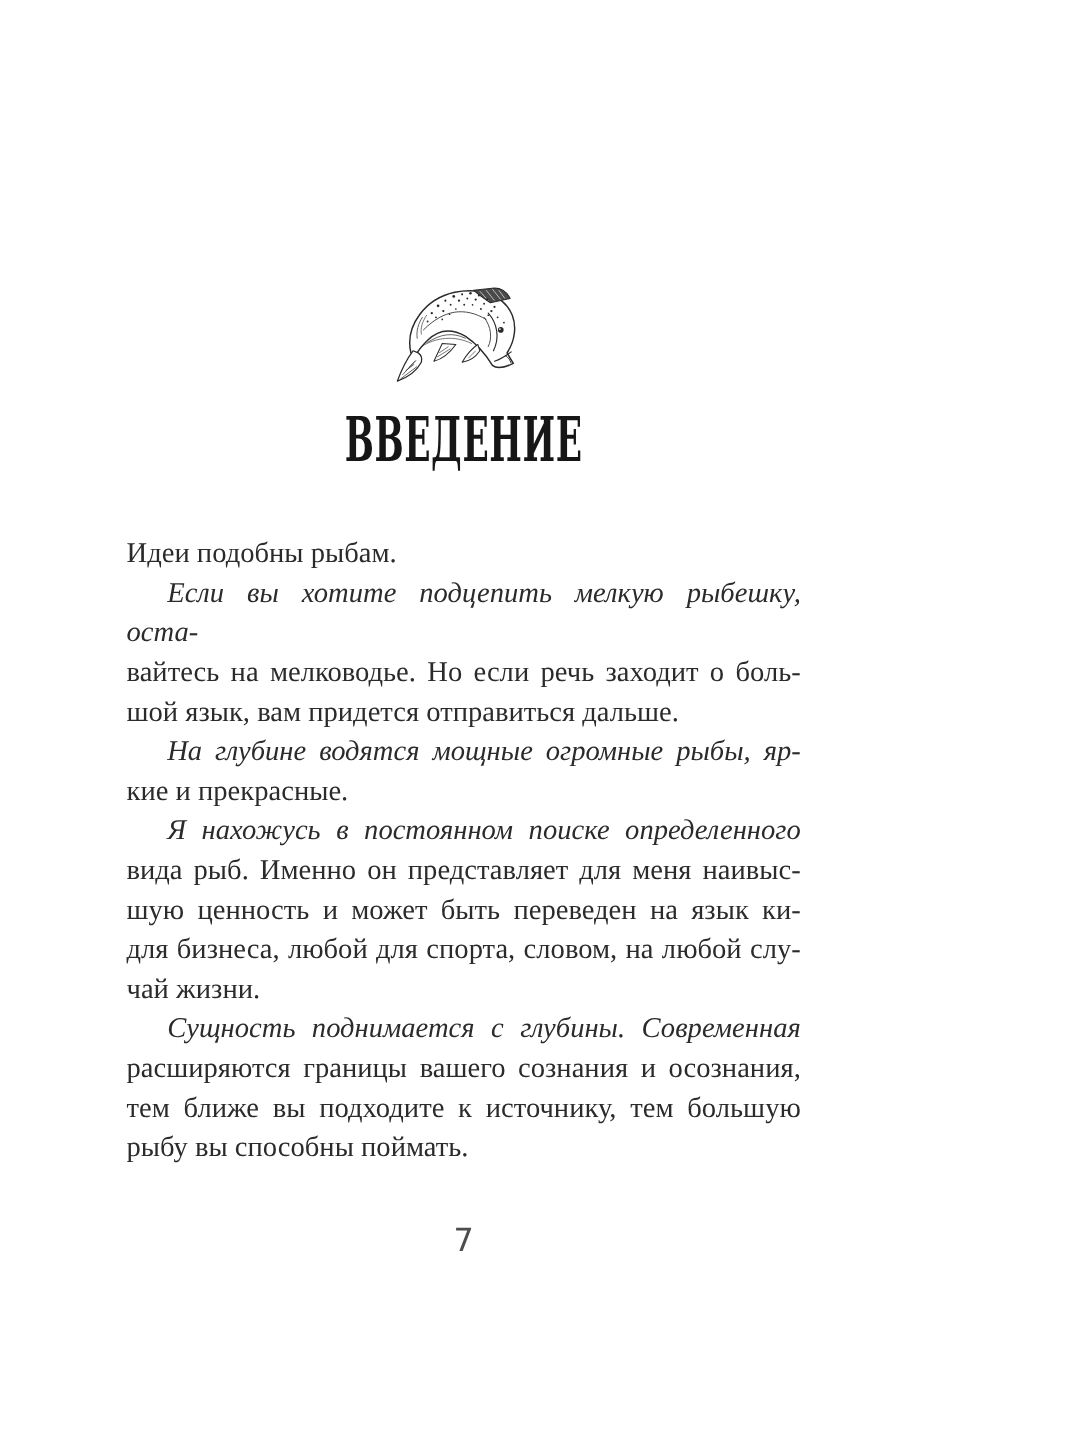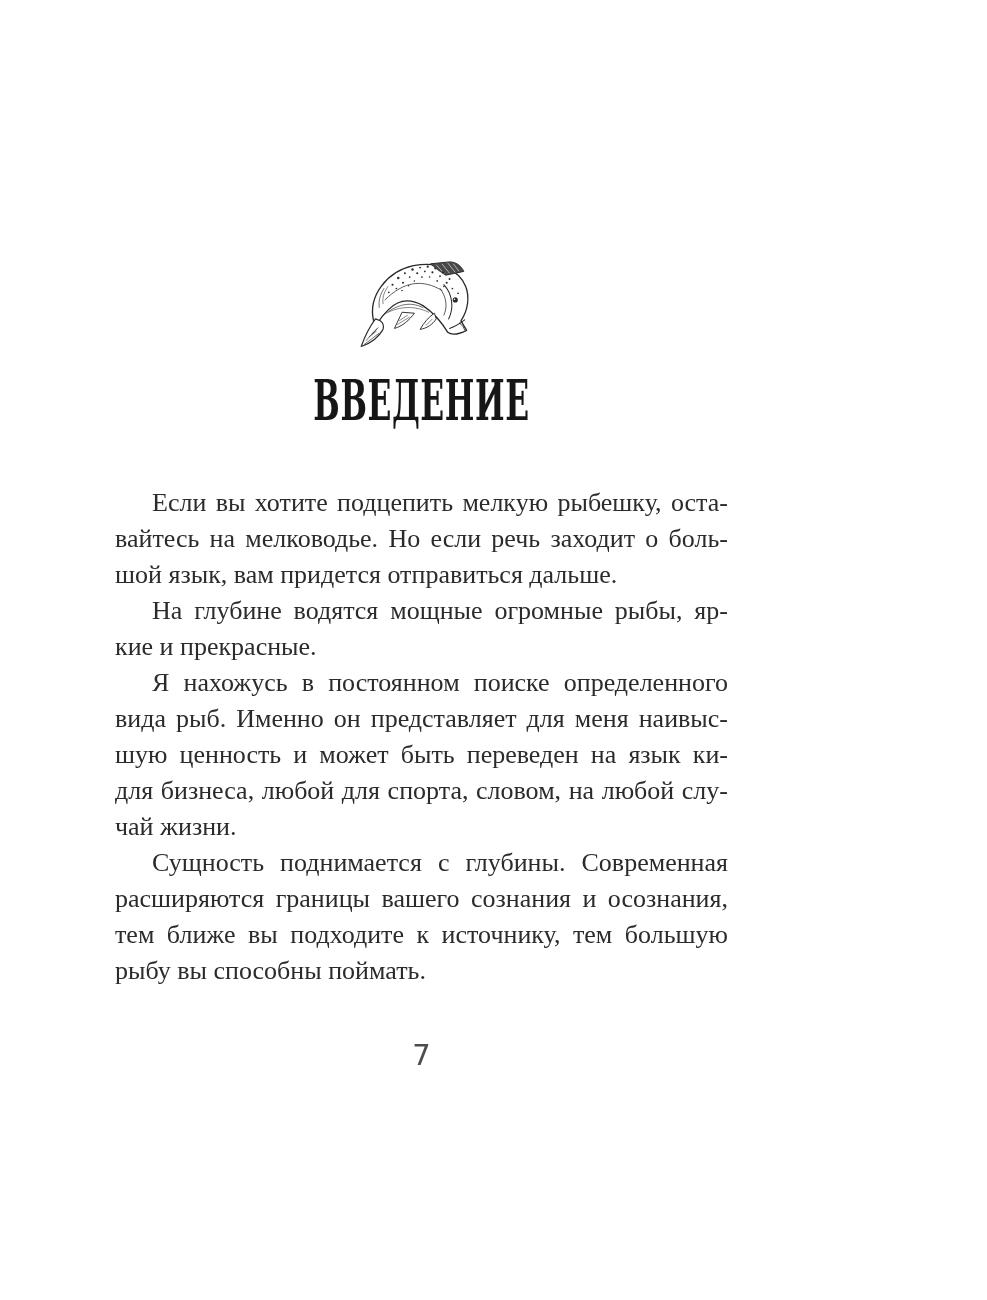--- a/index.html
+++ b/index.html
@@ -150,6 +150,7 @@
   <h1 class="chapter-heading">ВВЕДЕНИЕ</h1>
 
   <main class="text-block">
+      <div class="line last">Идеи подобны рыбам.</div>
       <div class="line indent">Если вы хотите подцепить мелкую рыбешку, оста-</div>
       <div class="line">вайтесь на мелководье. Но если речь заходит о боль-</div>
       <div class="line last">шой язык, вам придется отправиться дальше.</div>

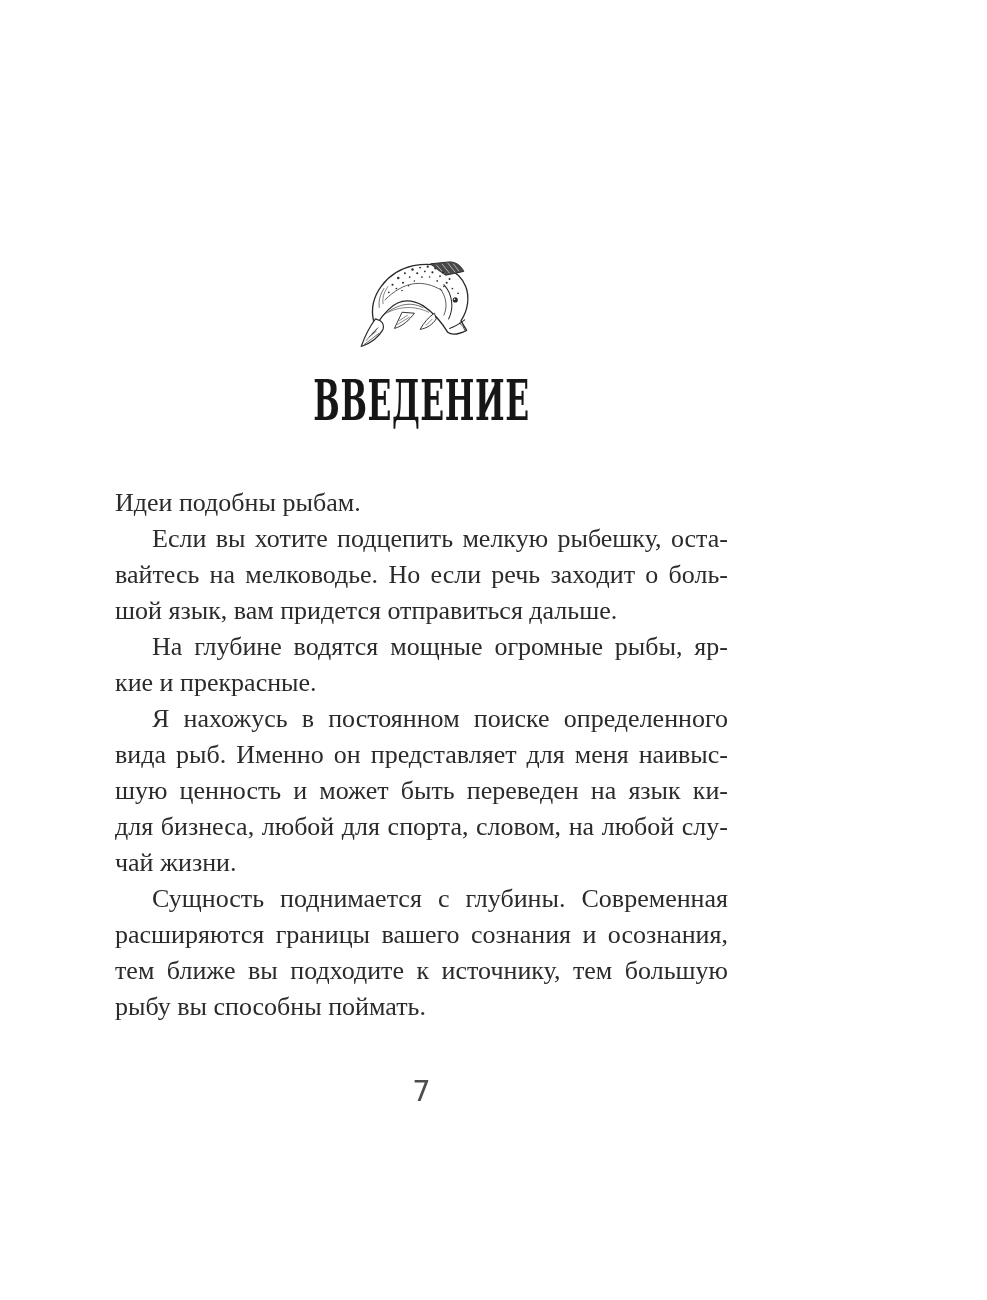--- a/index.html
+++ b/index.html
@@ -54,7 +54,7 @@
     white-space:normal;
   }
   .line.last{text-align-last:left;}
-  .line.indent{text-indent:37px;}
+  .line.indent{text-indent:37px;font-style:italic;}
   .page-number{
     margin-top:50px;
     text-align:center;

